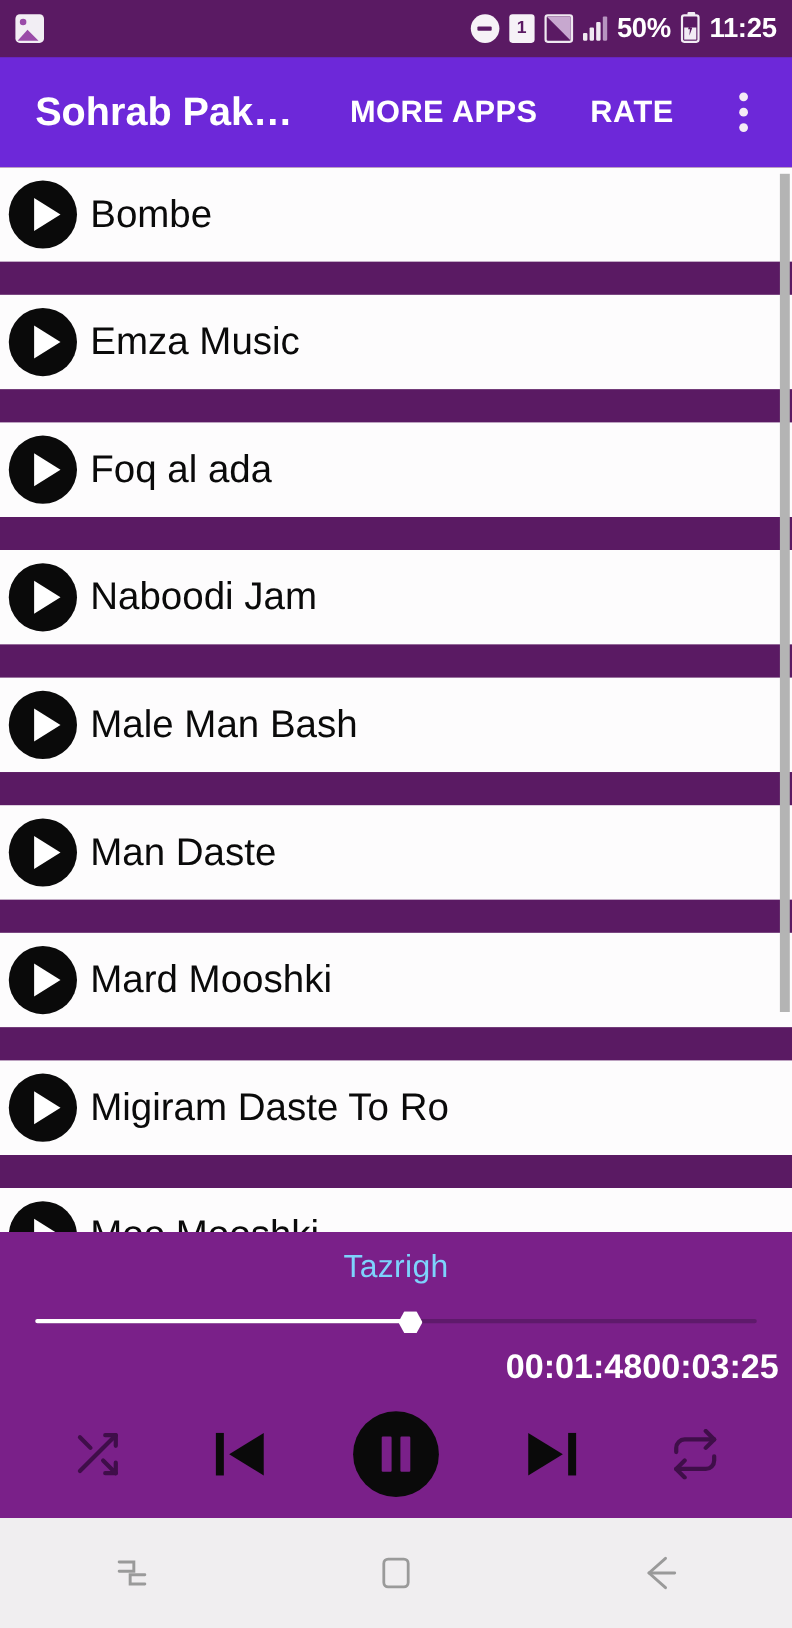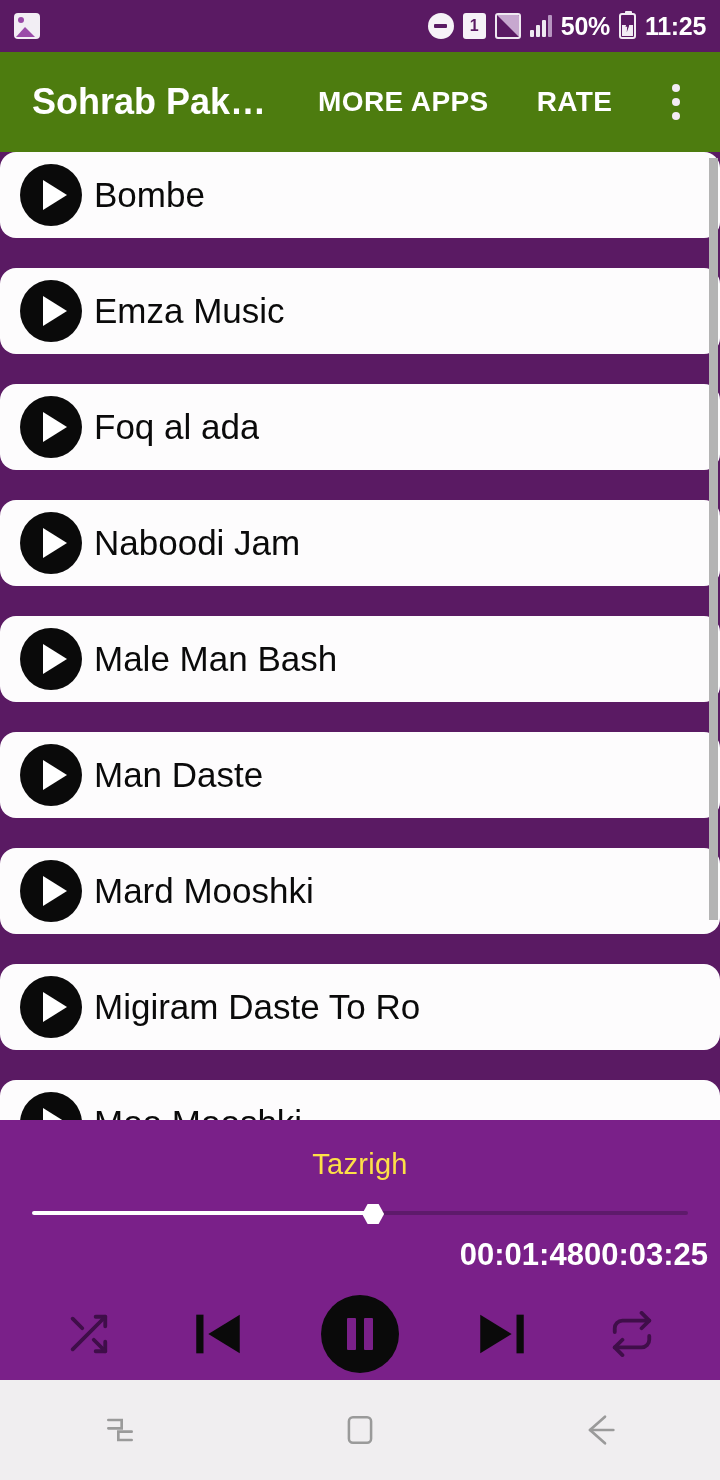--- a/index.html
+++ b/index.html
@@ -88,7 +88,7 @@
   
   #app-bar {
     position:absolute; left:0; top:52px; width:720px; height:100px;
-    background:#4d7c0f;
+    background:#6d28d9;
     display:flex; align-items:center;
   }
   #app-title {

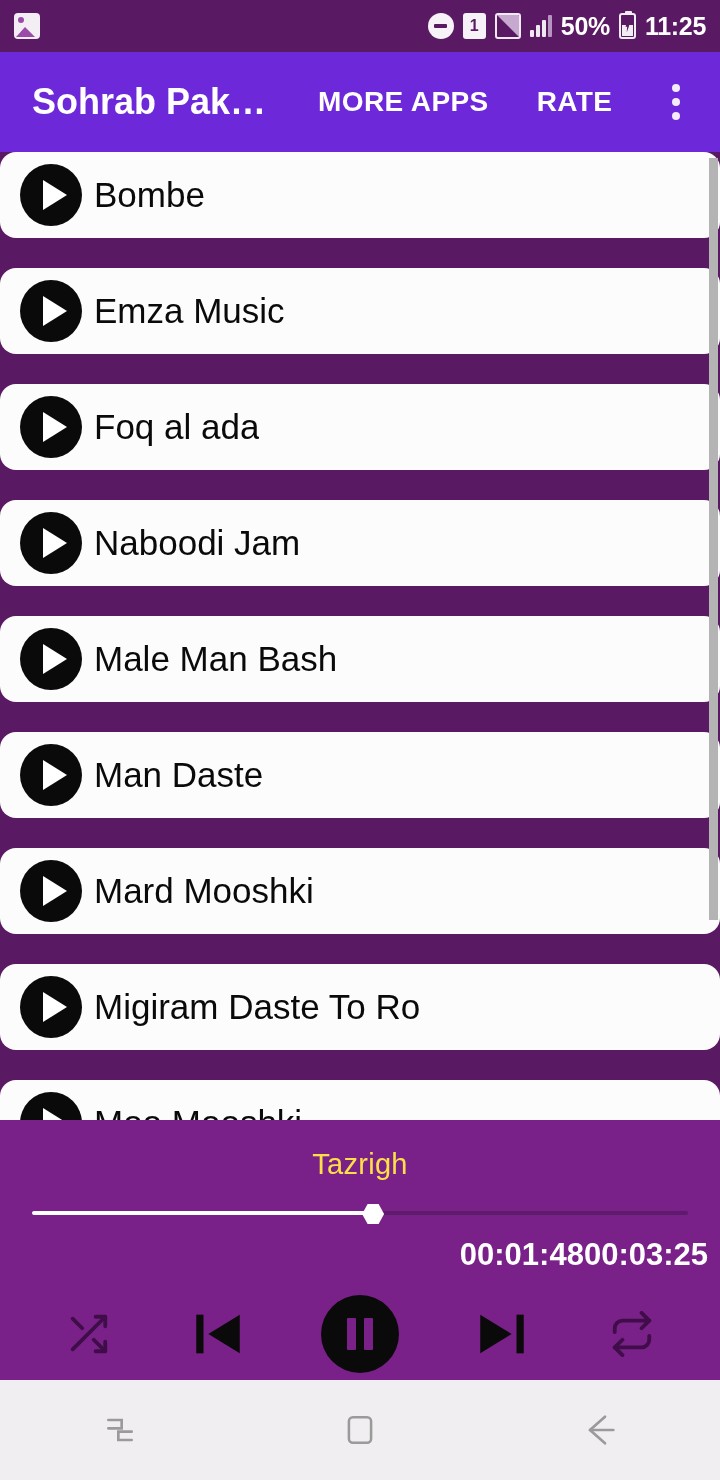--- a/index.html
+++ b/index.html
@@ -116,8 +116,7 @@
   .song-row {
     height:86px; background:#fdfcfd;
     display:flex; align-items:center;
-    padding-left:20px;
-    border-radius:16px;
+    padding-left:8px;
   }
   .row-gap { height:30px; background:#5a1a63; }
   .play-ico {

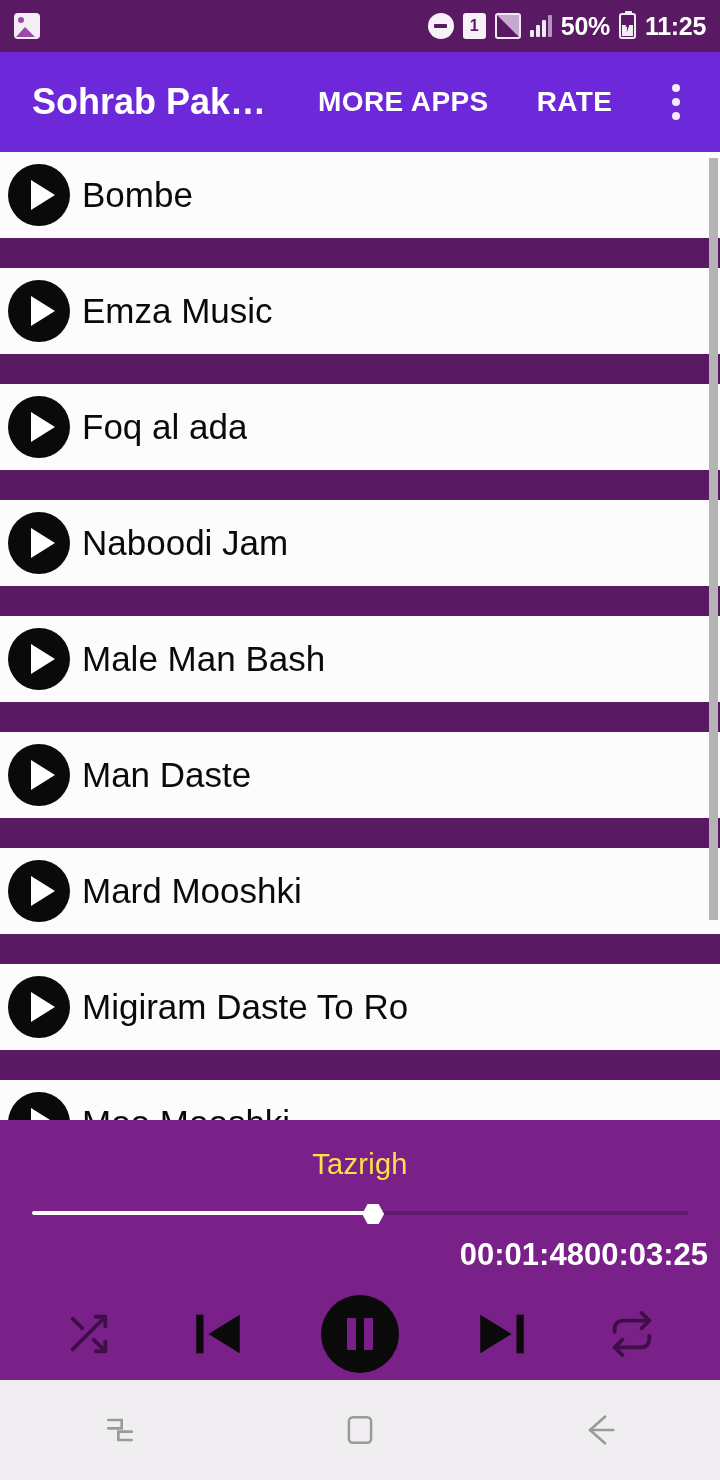--- a/index.html
+++ b/index.html
@@ -146,8 +146,8 @@
     background:#7a2089;
   }
   #now-playing {
-    text-align:center; color:#fde047; font-size:29px;
-    padding-top:28px; letter-spacing:.3px;
+    text-align:center; color:#7dd3fc; font-size:29px;
+    padding-top:16px; letter-spacing:.3px;
   }
   #seek-wrap {
     position:relative; margin:22px 32px 0 32px; height:20px;

